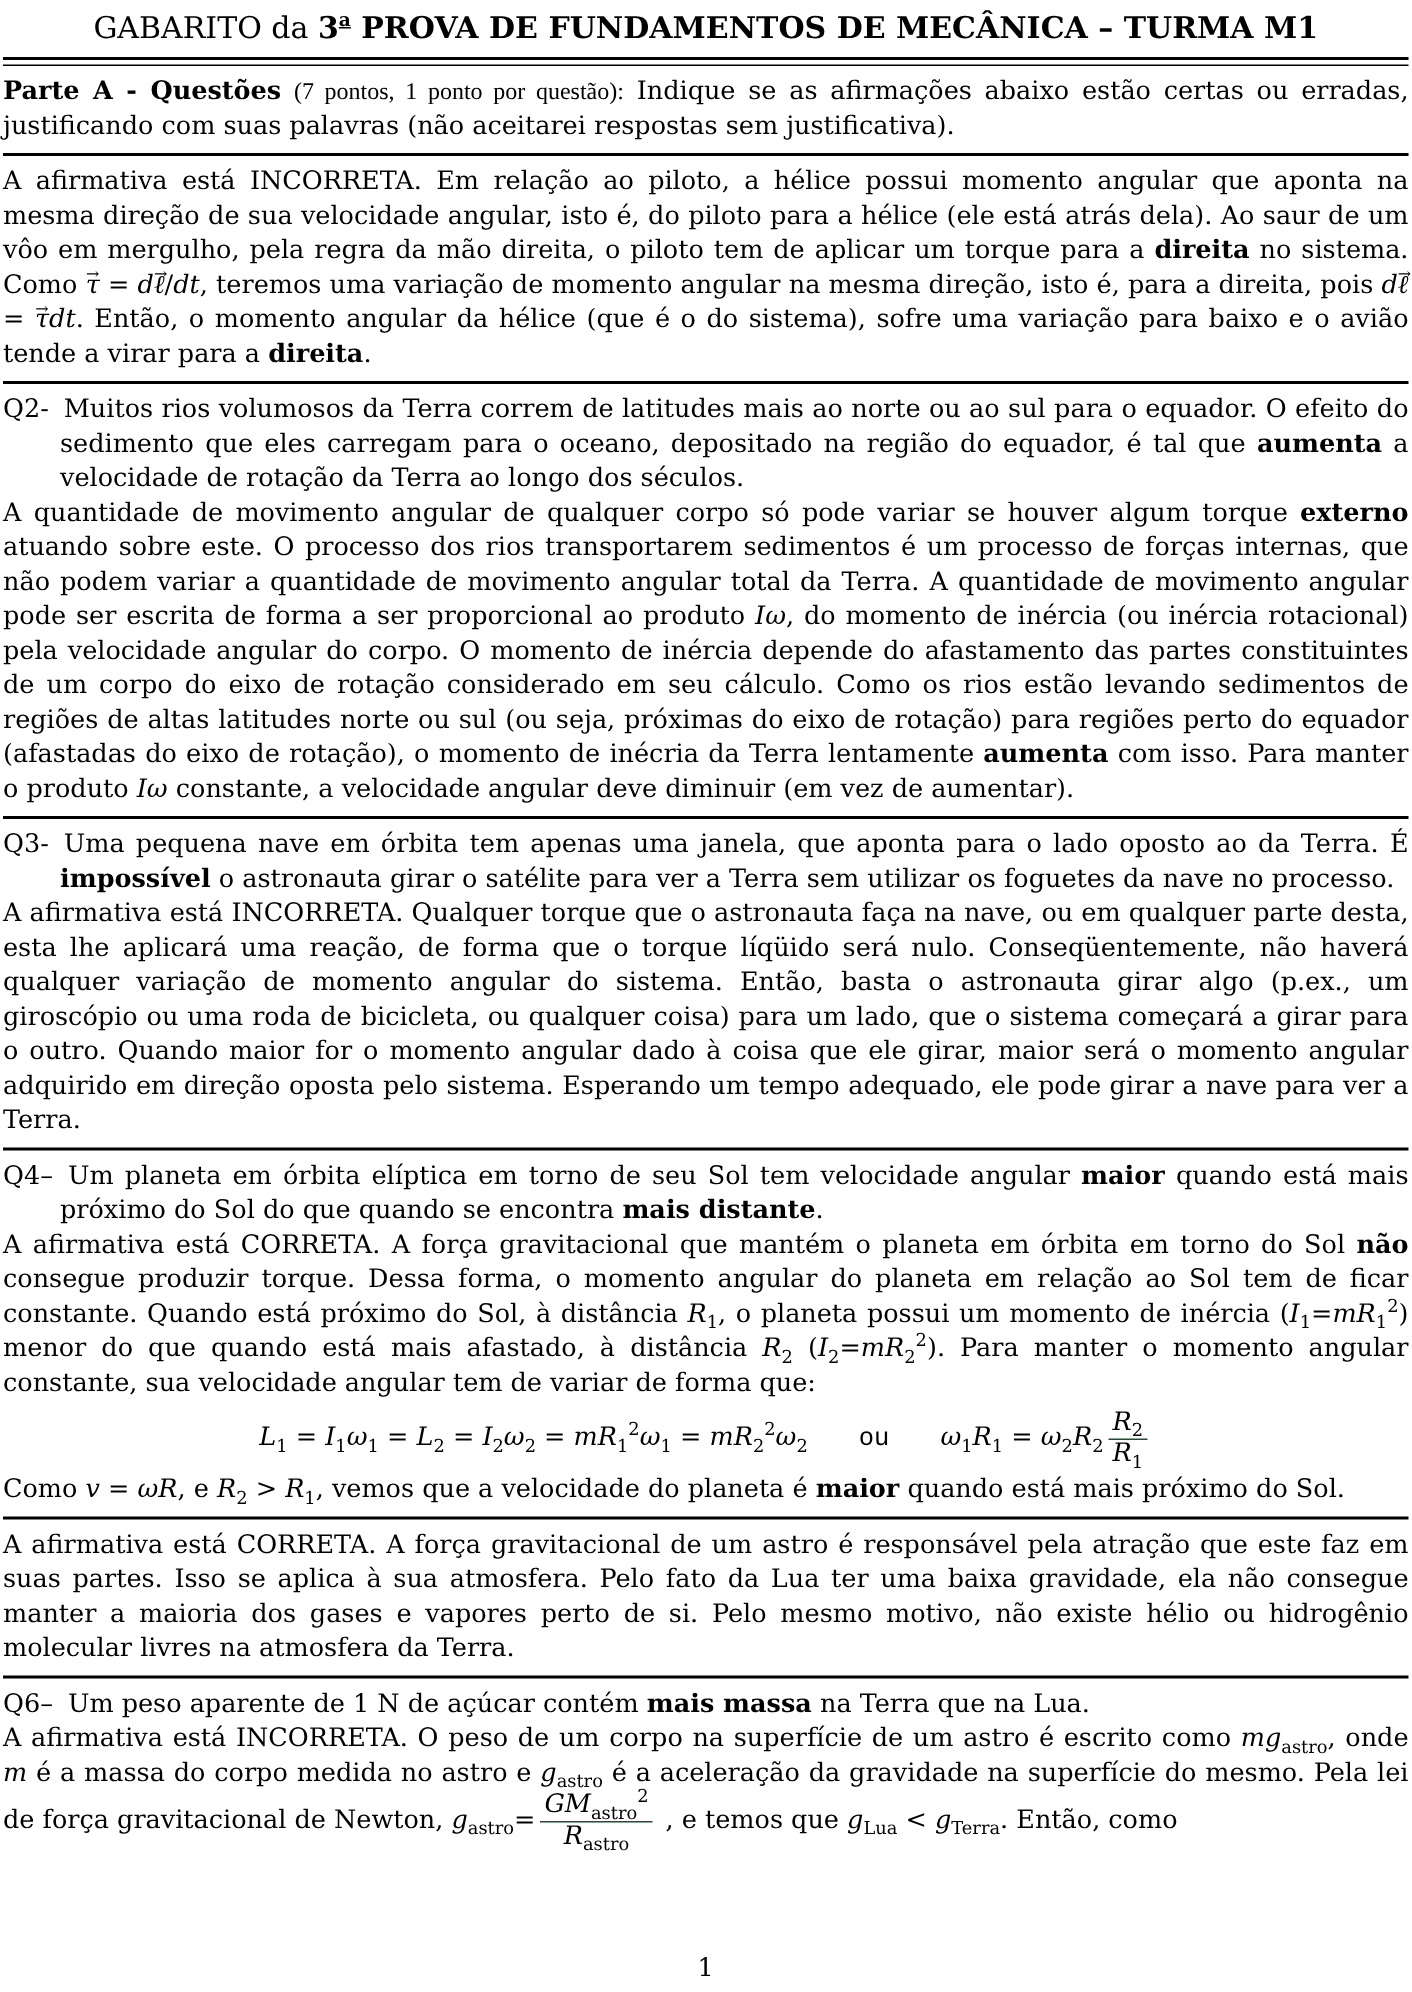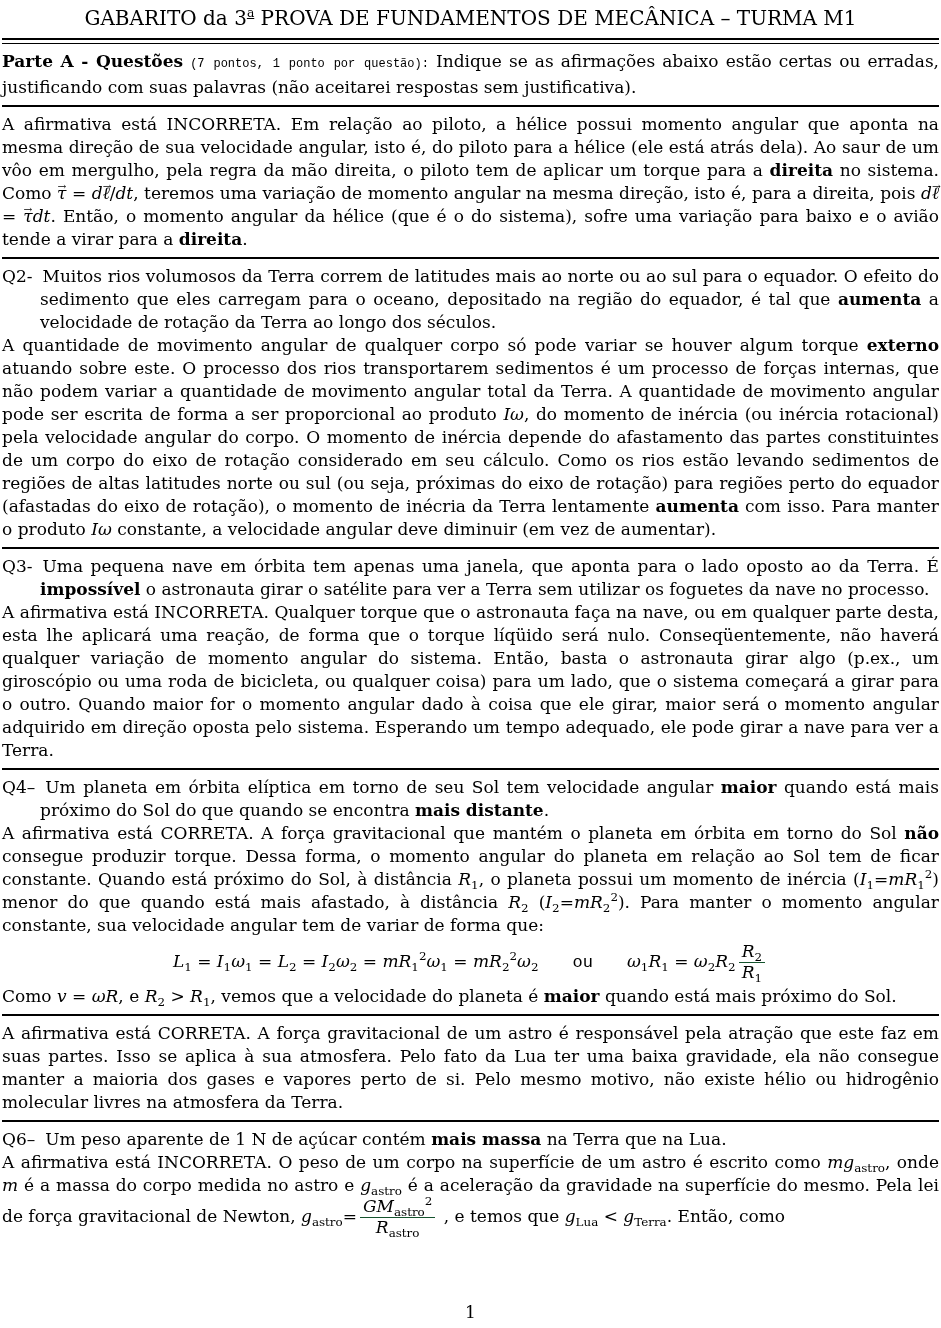--- a/index.html
+++ b/index.html
@@ -18,7 +18,7 @@
     margin:2px 0 7px 0;
     line-height:26px;
   }
-  .title b{font-weight:normal;}
+  .title b{font-weight:bold;}
   sup.ord{font-size:62%;text-decoration:underline;}
   .double-rule{
     height:3px;

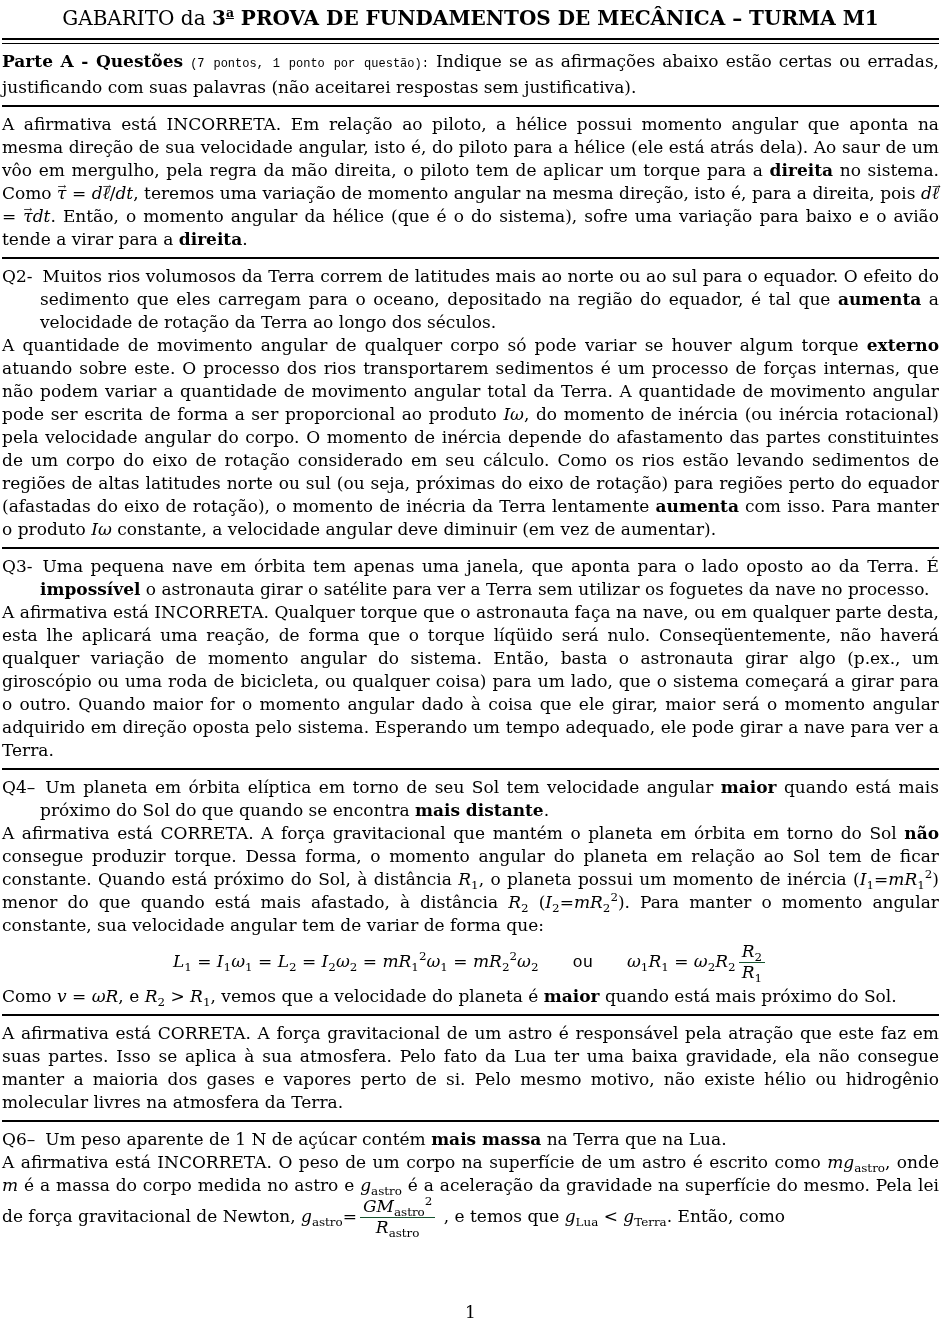--- a/index.html
+++ b/index.html
@@ -36,7 +36,7 @@
     text-align:justify;
     line-height:23px;
   }
-  .mono{font-family:Liberation Mono, monospace;font-size:12px;}
+  .mono{font-family:Liberation Serif, serif;font-size:16px;}
   .statement{
     padding-left:38px;
     text-indent:-38px;

